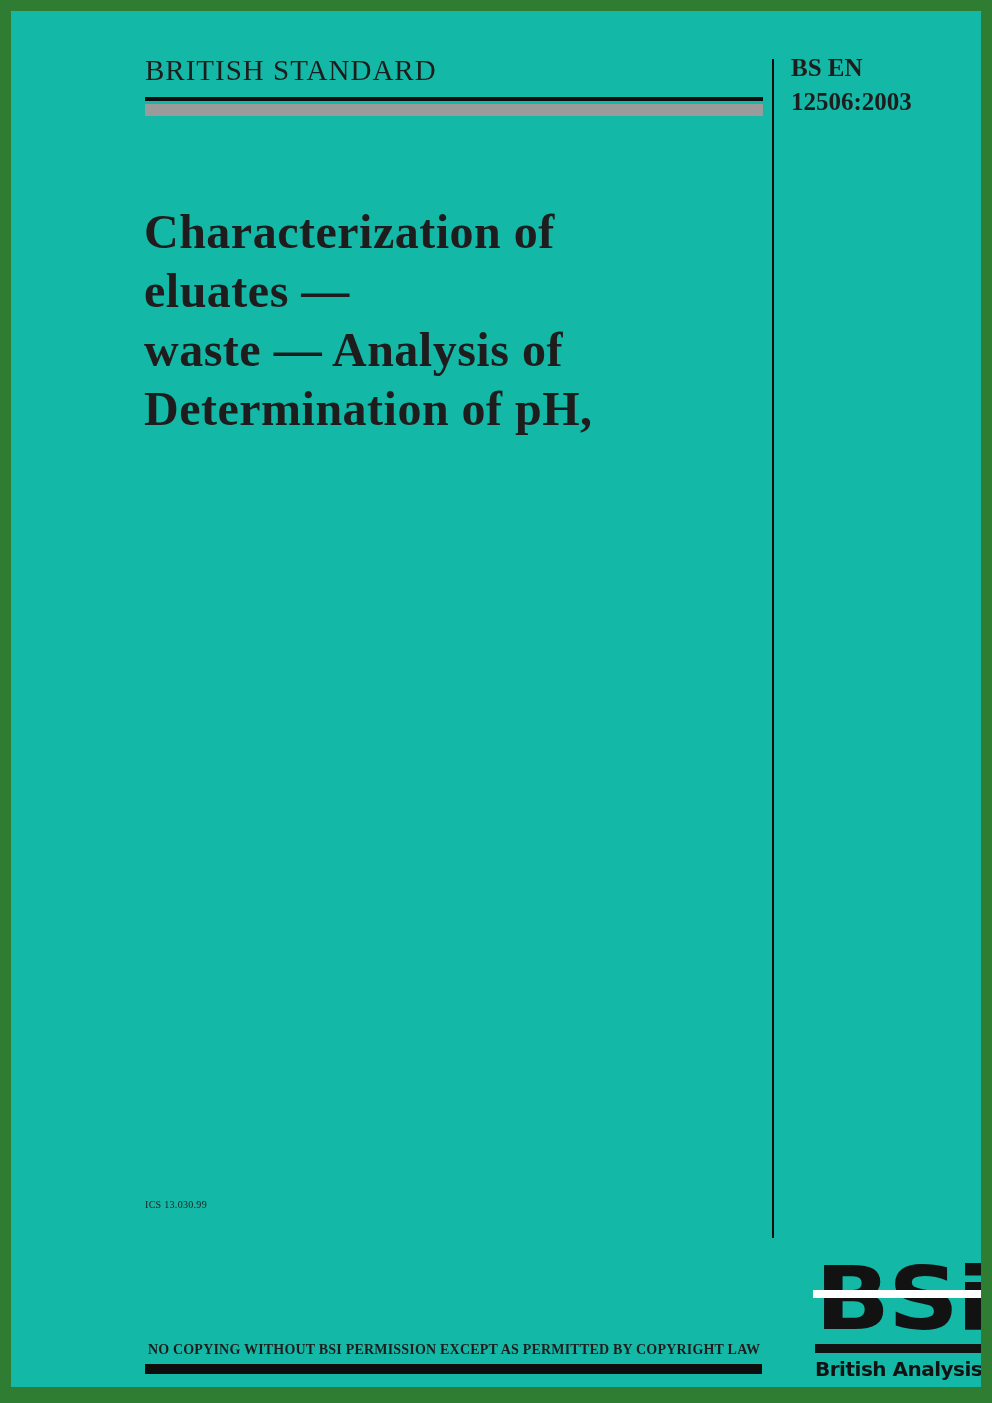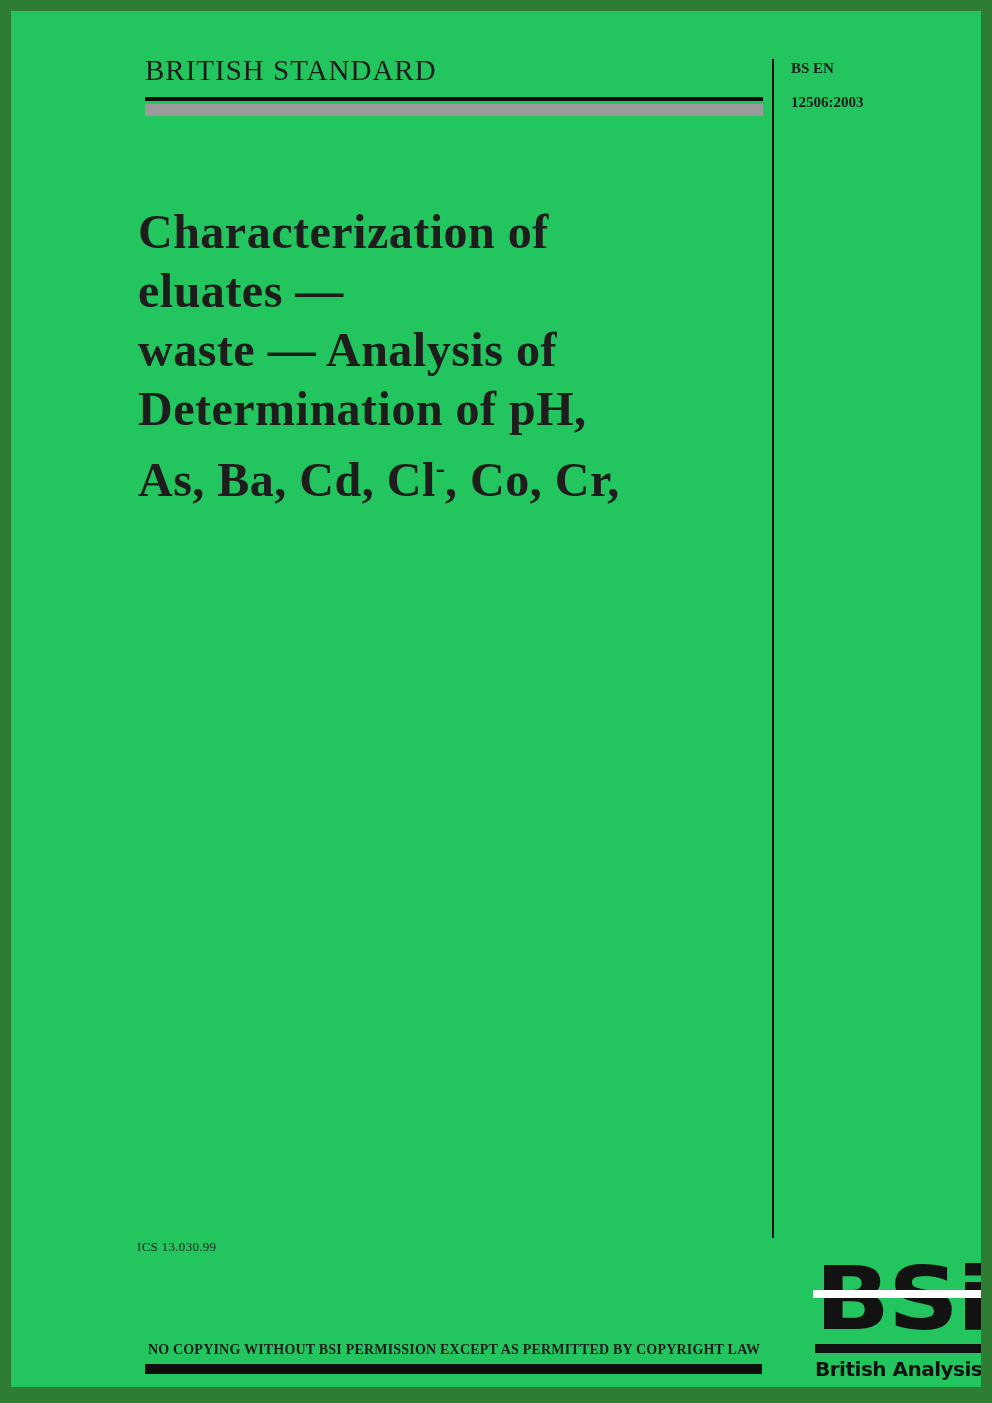--- a/index.html
+++ b/index.html
@@ -7,7 +7,7 @@
     position:relative;
     width:992px;height:1403px;
     box-sizing:border-box;
-    background:#22c55e;
+    background:#14b8a6;
     border-style:solid;
     border-color:var(--green,#2f7d33);
     border-width:11px 11px 16px 11px;

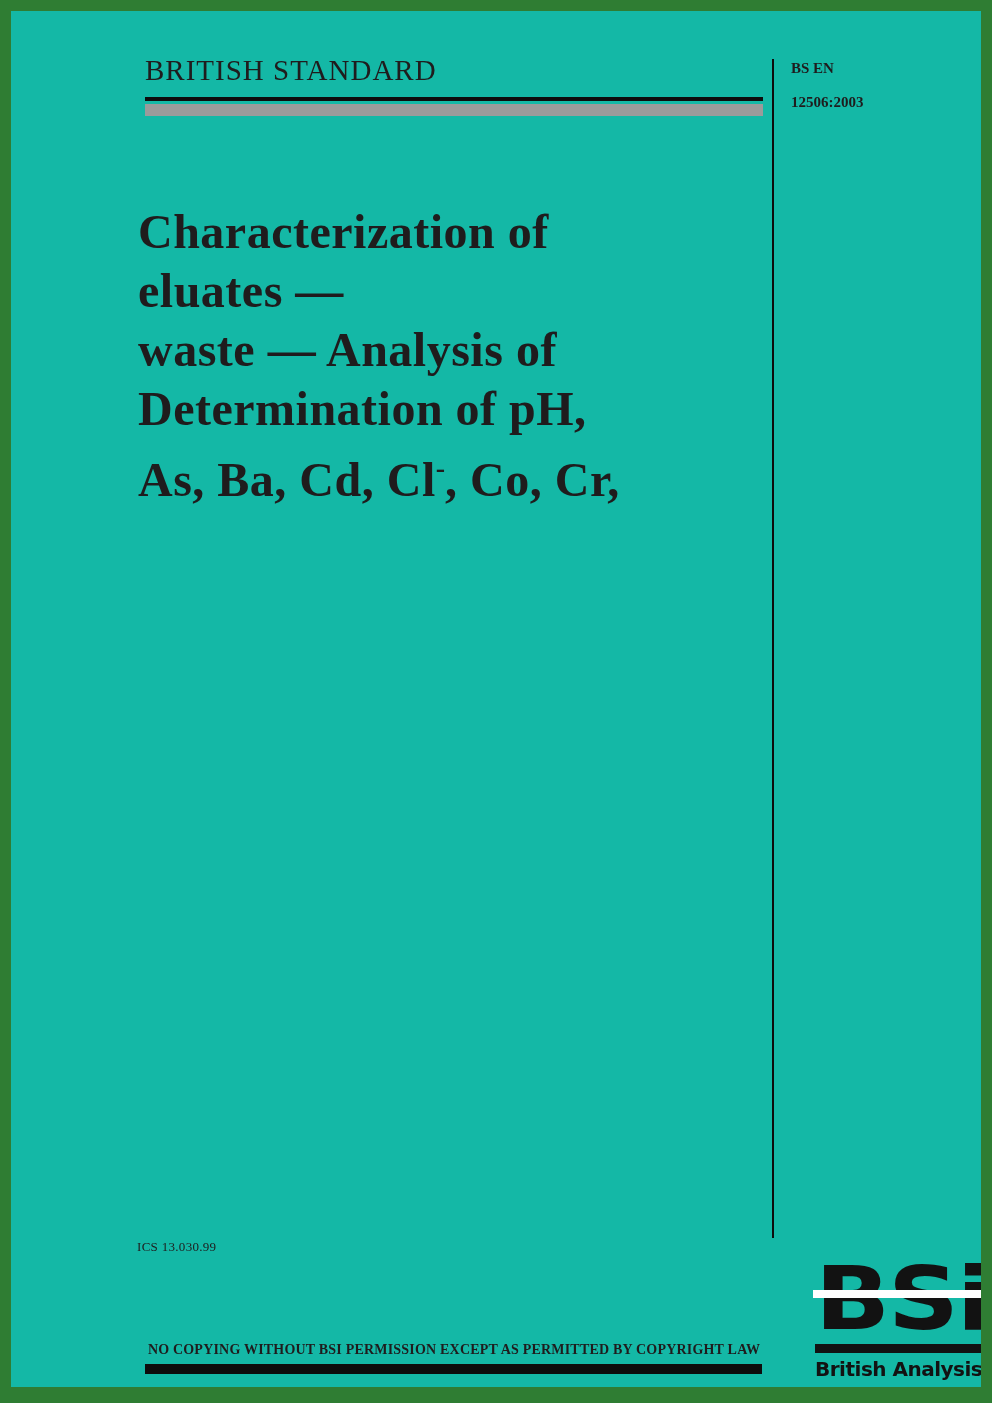--- a/index.html
+++ b/index.html
@@ -26,7 +26,7 @@
   .vline{position:absolute;left:761px;top:48px;width:2px;height:1179px;background:#0d0d0d;}
   .docref{
     position:absolute;left:780px;top:40px;
-    font-size:15px;font-weight:bold;line-height:34px;white-space:nowrap;font-family:Liberation Serif, serif;
+    font-size:25px;font-weight:bold;line-height:34px;white-space:nowrap;font-family:Liberation Serif, serif;
   }
   
   .title{

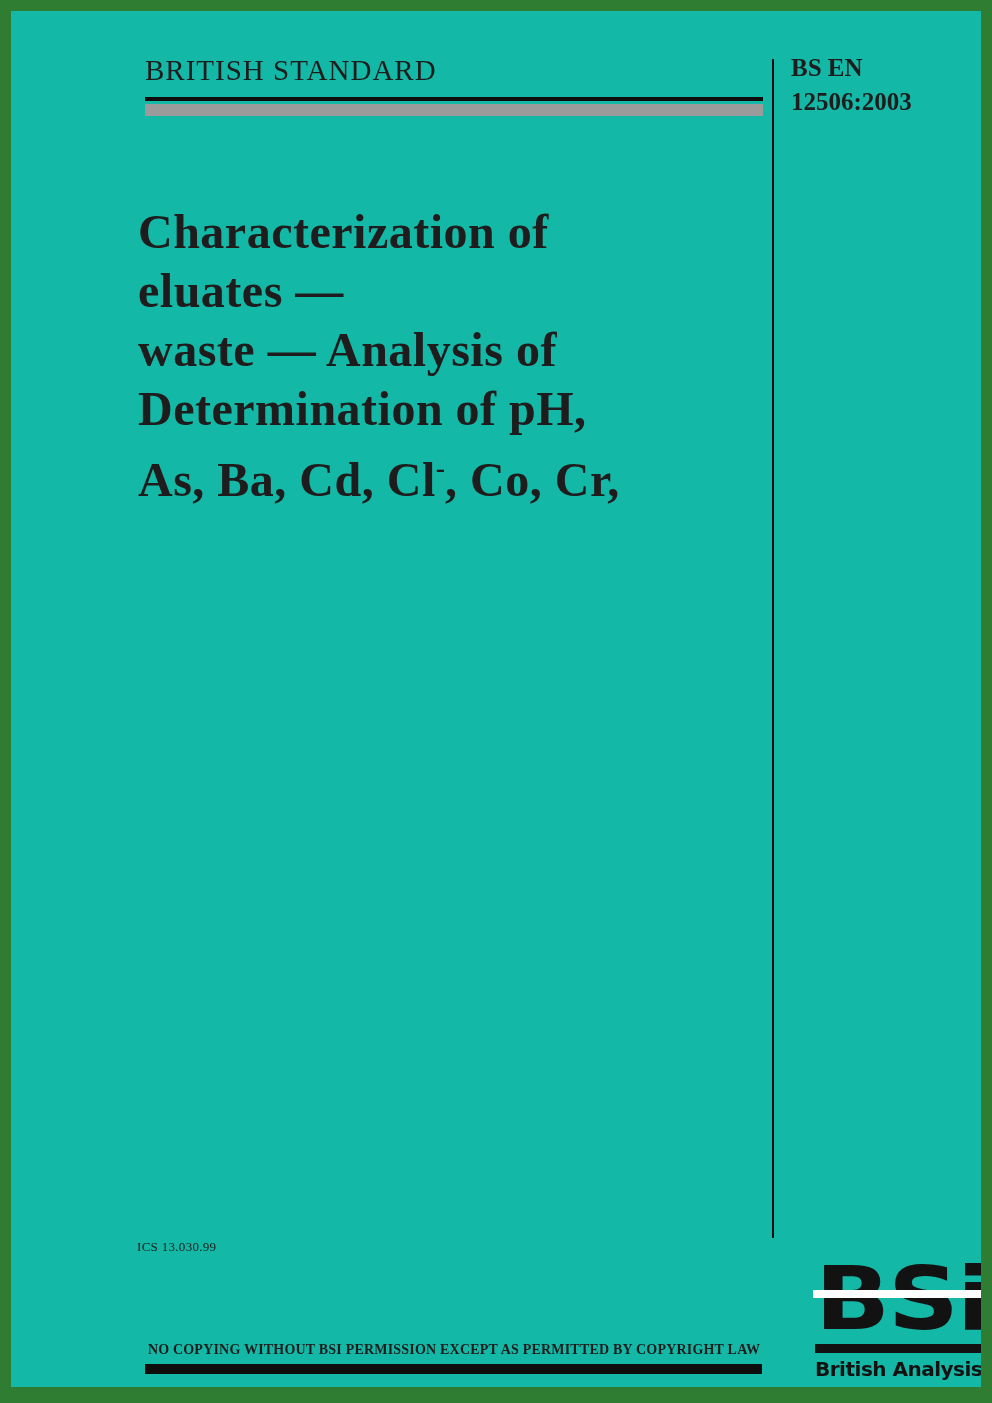--- a/index.html
+++ b/index.html
@@ -30,7 +30,7 @@
   }
   
   .title{
-    position:absolute;left:127px;top:191px;
+    position:absolute;left:133px;top:191px;
     font-size:48px;font-weight:bold;line-height:59px;
     letter-spacing:0.5px;white-space:nowrap;
   }

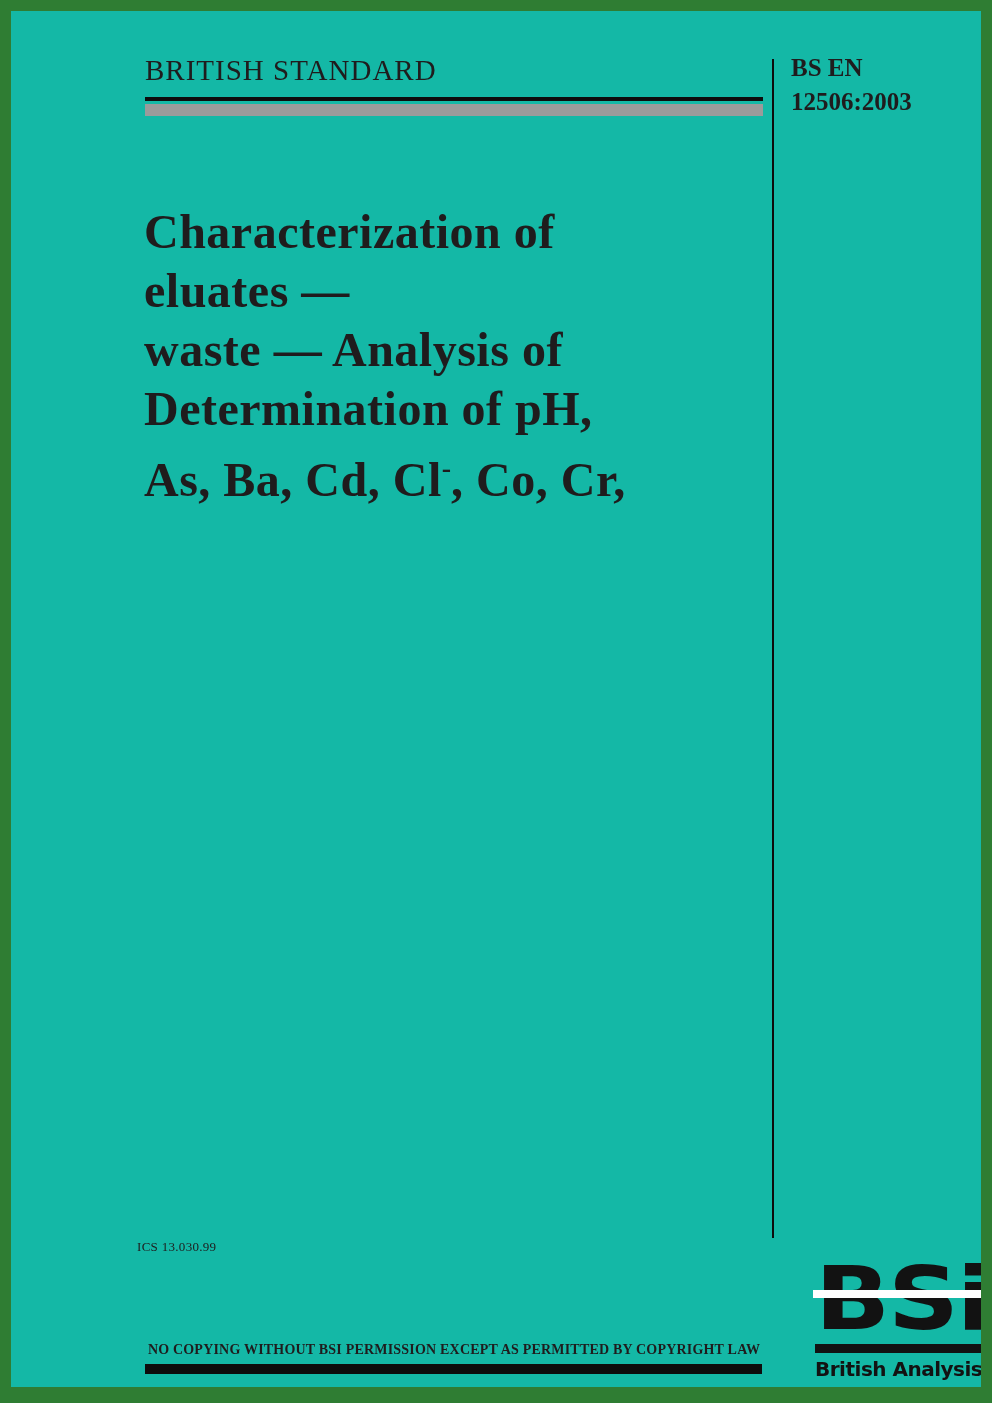--- a/index.html
+++ b/index.html
@@ -89,7 +89,6 @@
       <div>eluates —</div>
       <div>waste — Analysis of</div>
       <div>Determination of pH,</div>
-      <div>As, Ba, Cd, Cl<span class="t-sup">-</span>, Co, Cr,</div>
     </div>
 
 

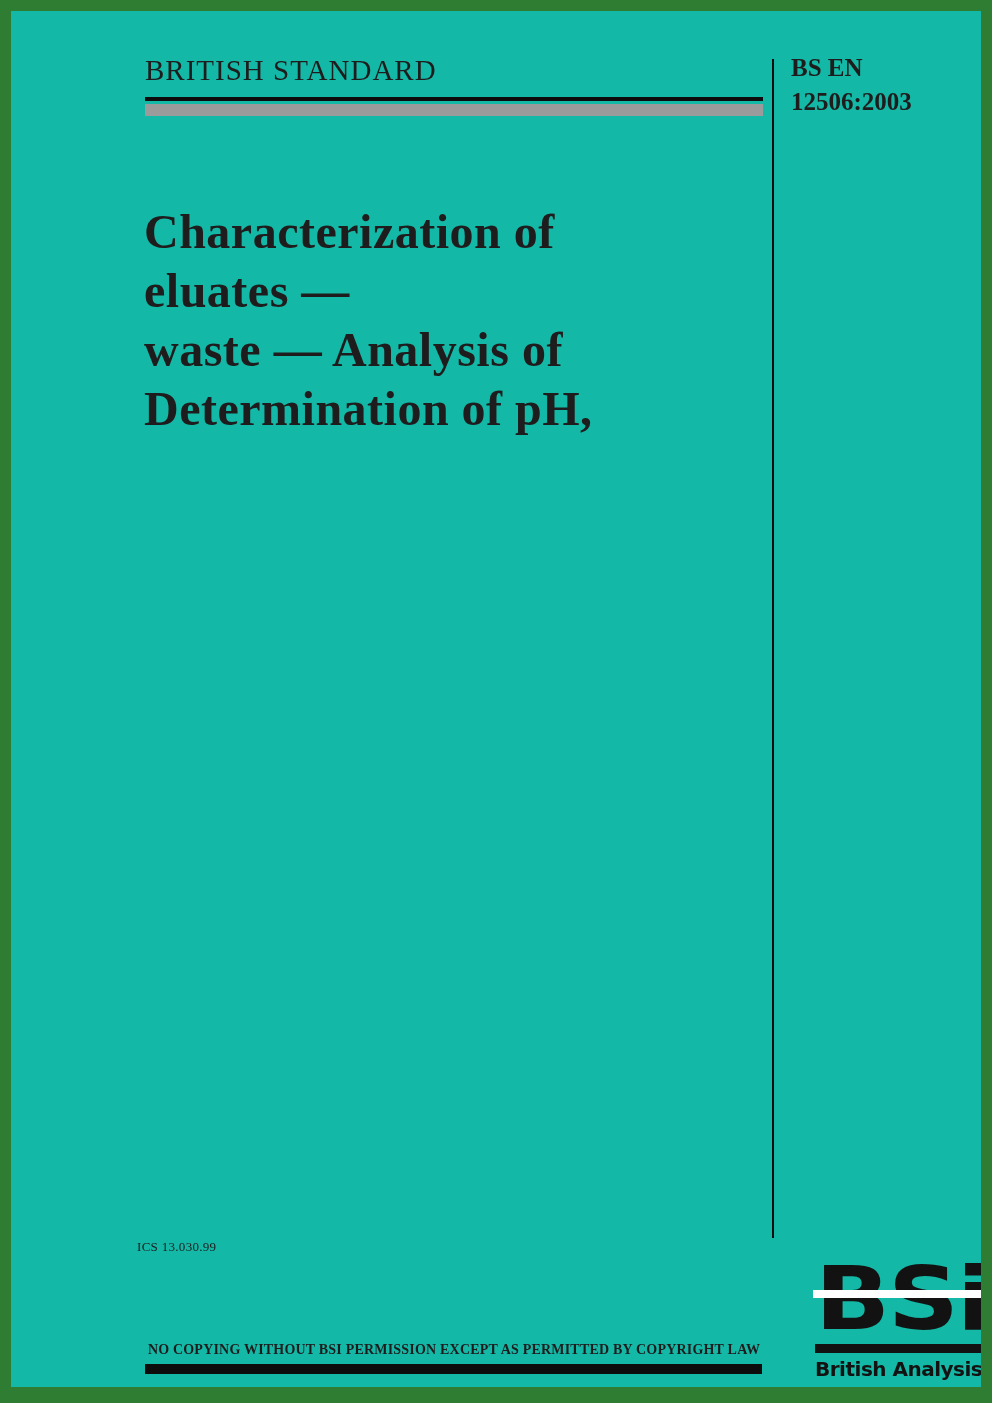--- a/index.html
+++ b/index.html
@@ -41,7 +41,7 @@
     position:absolute;left:134px;top:1014px;
     font-size:15.5px;line-height:20px;
   }
-  .ics{position:absolute;left:126px;top:1188px;font-size:13px;letter-spacing:0.3px;margin-top:40px;}
+  .ics{position:absolute;left:134px;top:1188px;font-size:10px;letter-spacing:0.3px;}
   
   .copyright{
     position:absolute;left:134px;top:1331px;width:618px;

